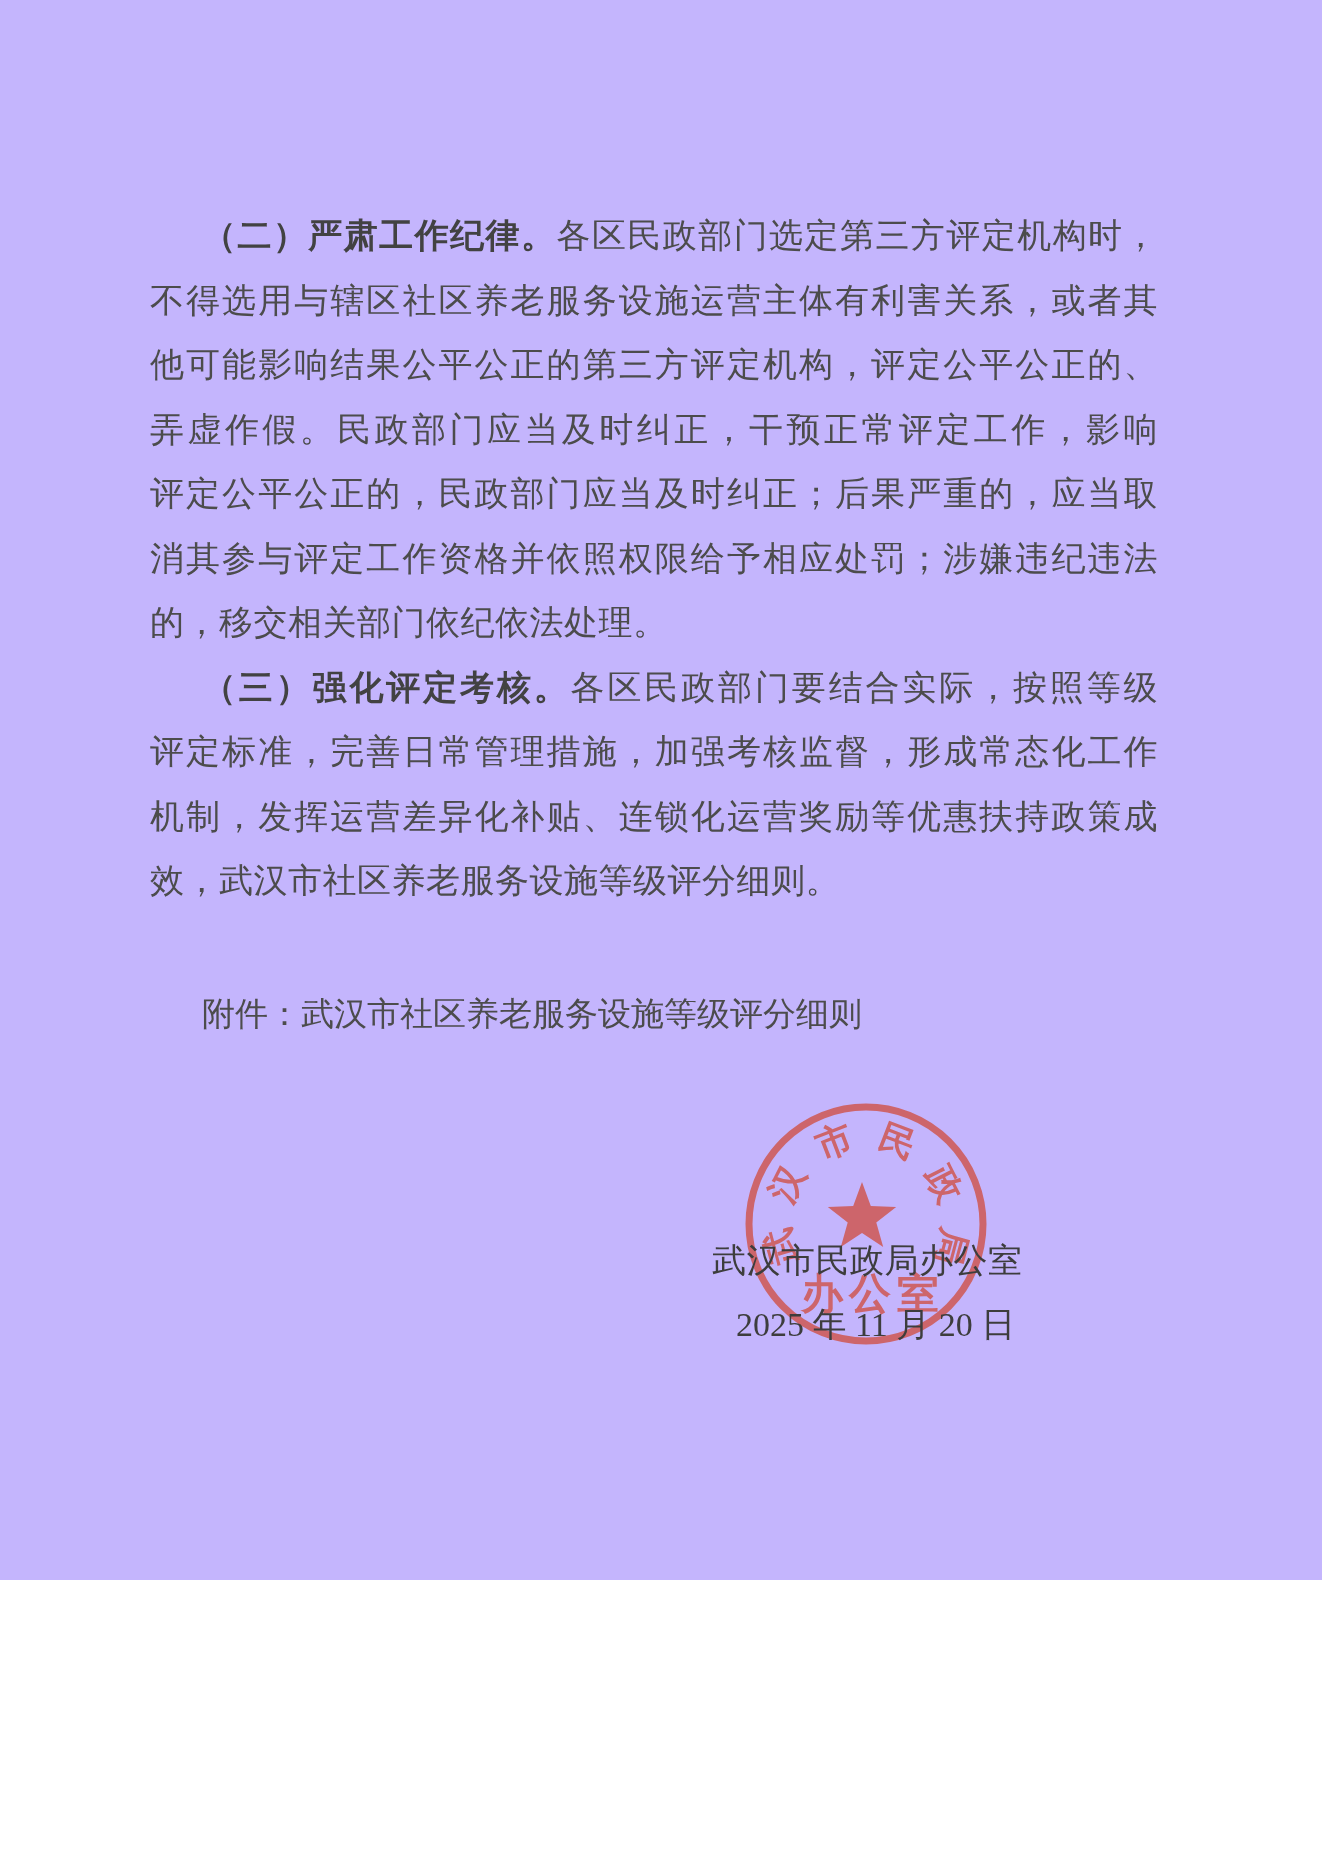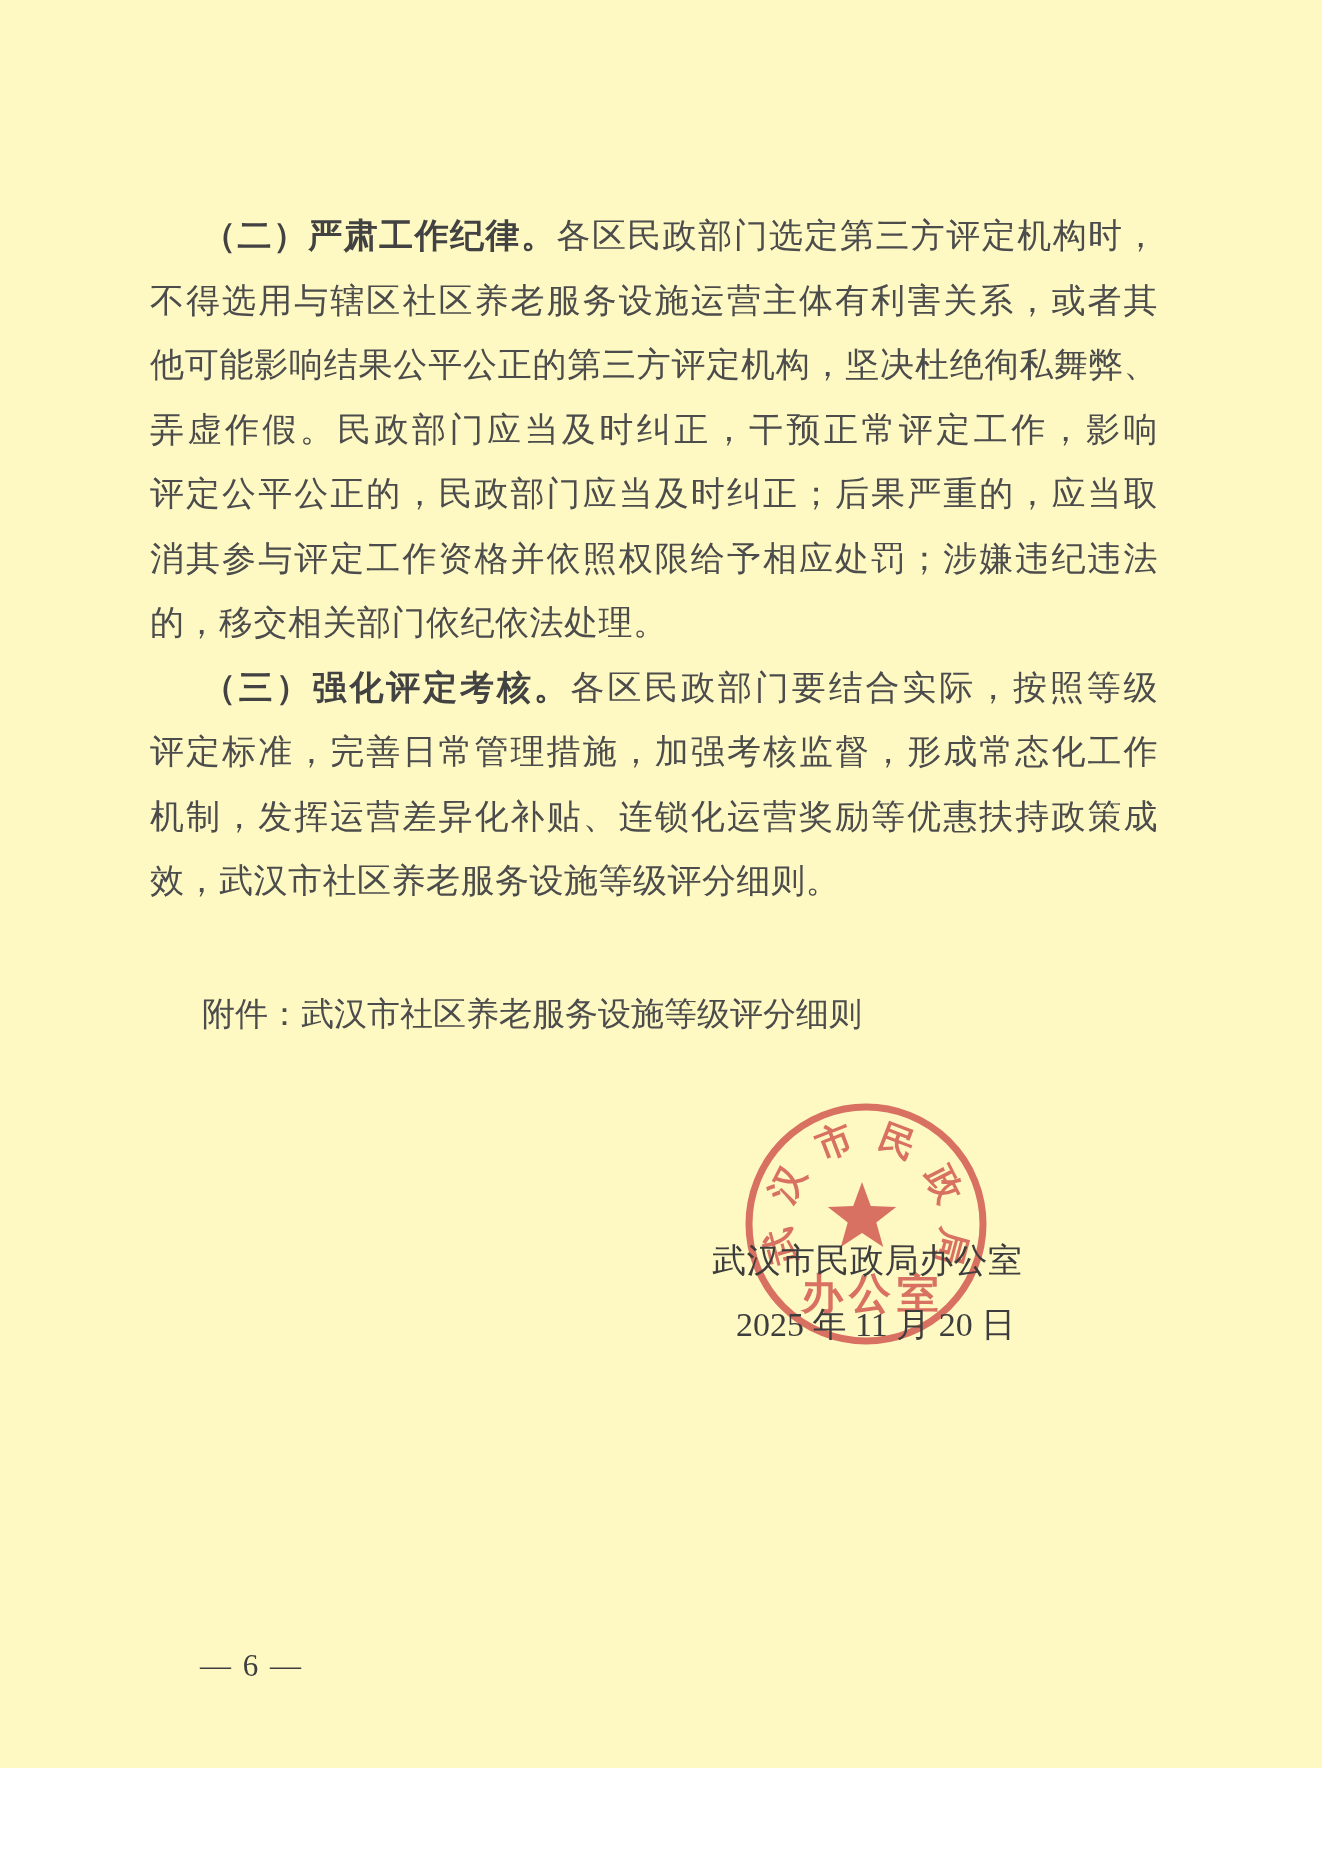--- a/index.html
+++ b/index.html
@@ -4,8 +4,8 @@
 <style>
   html,body { margin:0; padding:0; background:#ffffff; }
   .page {
-    position:relative; width:1322px; height:1768px;
-    background:#fef9c3; overflow:hidden;
+    position:relative; width:1322px; height:1580px;
+    background:#c4b5fd; overflow:hidden;
     font-family:"Liberation Serif", serif;
   }
   .body-block { position:absolute; left:150px; top:204px; width:1008px; }

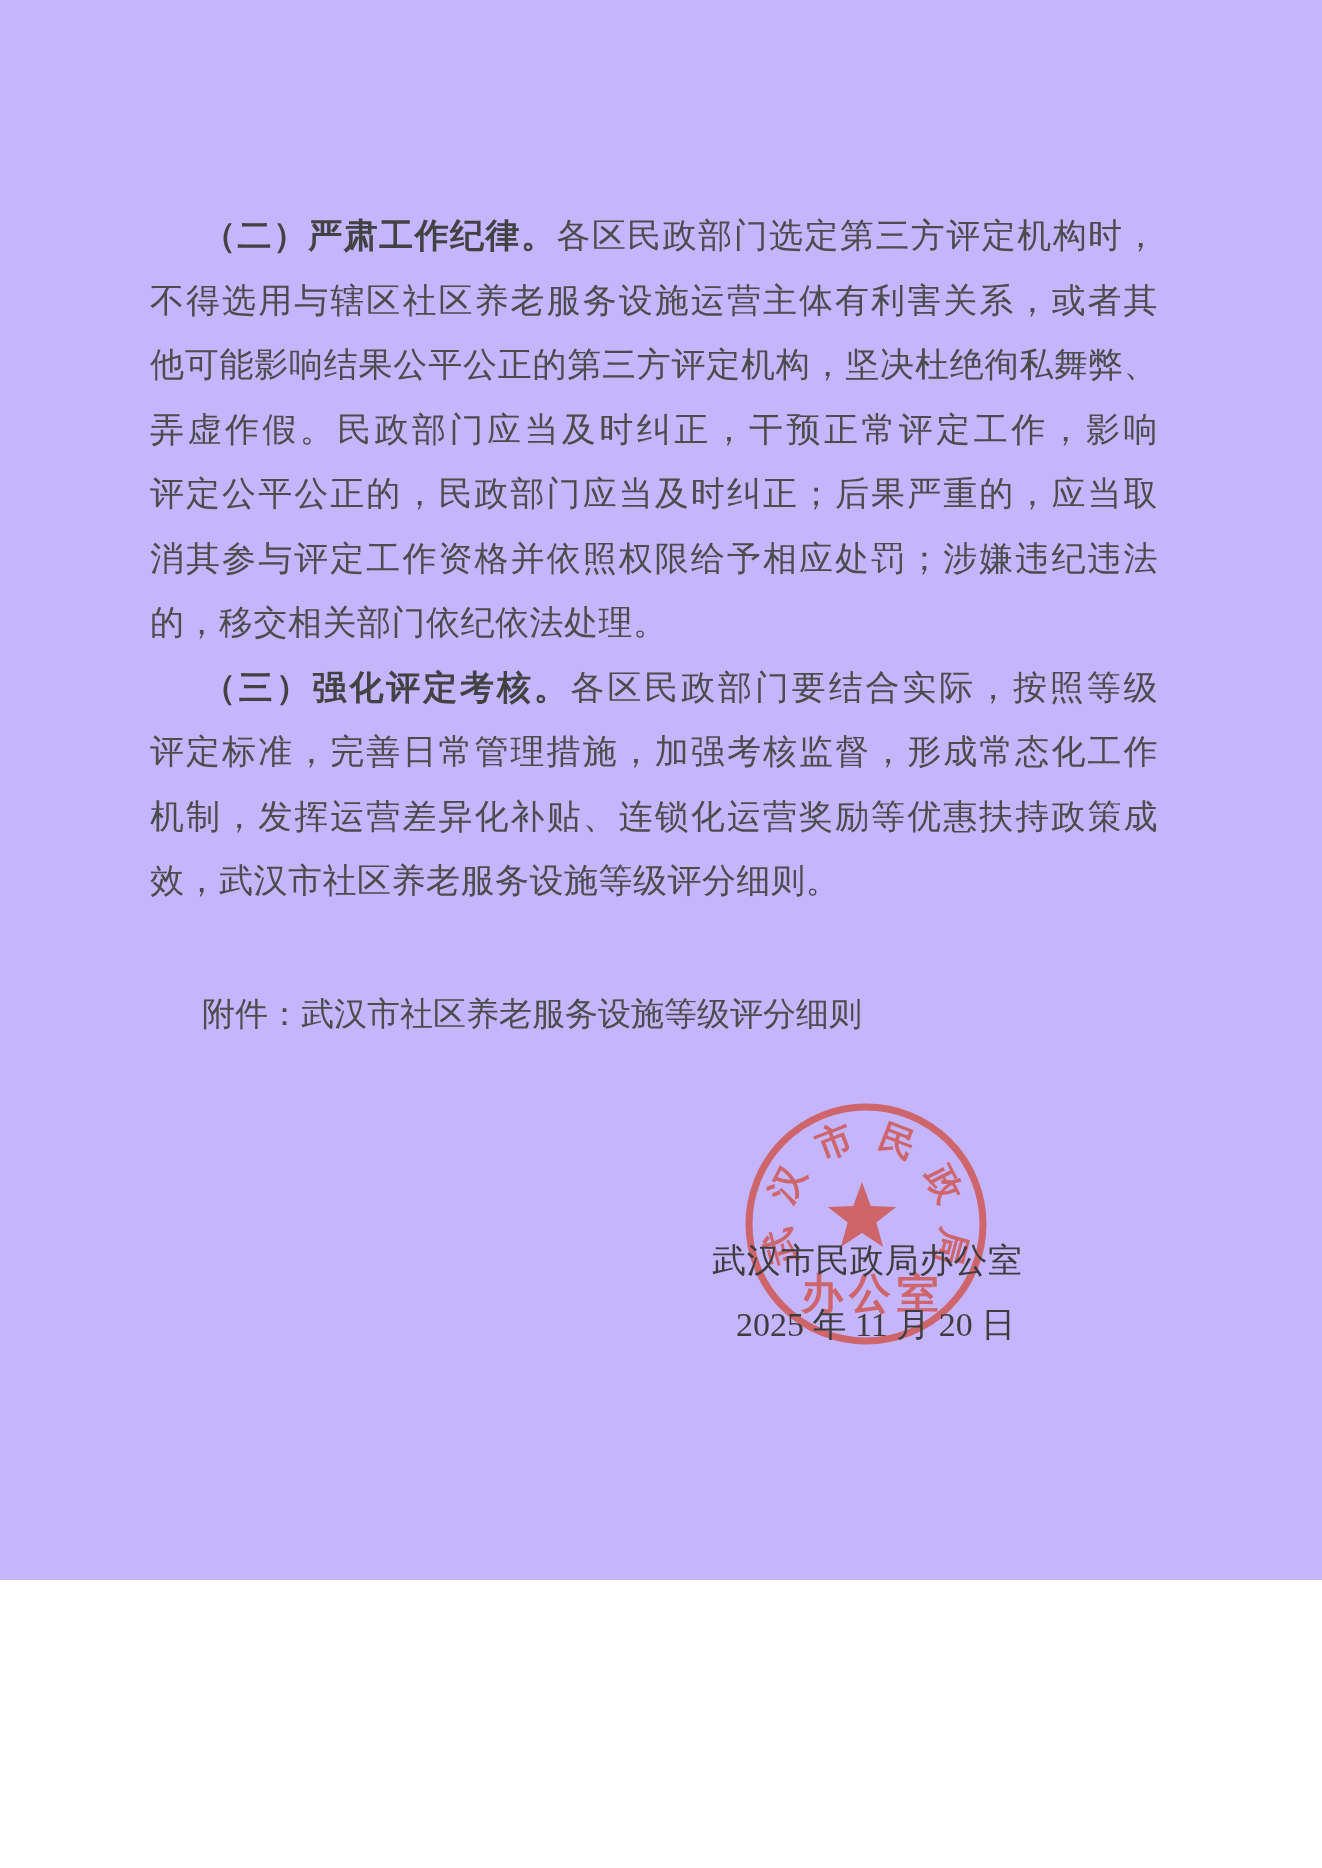--- a/index.html
+++ b/index.html
@@ -48,7 +48,7 @@
   <div class="body-block">
     <div class="line indent"><span class="lead">（二）严肃工作纪律。</span><span>各区民政部门选定第三方评定机构时，</span></div>
     <div class="line">不得选用与辖区社区养老服务设施运营主体有利害关系，或者其</div>
-    <div class="line">他可能影响结果公平公正的第三方评定机构，坚决杜绝徇私舞弊、</div>
+    <div class="line">他可能影响结果公平公正的第三方评定机构，评定公平公正的、</div>
     <div class="line">弄虚作假。民政部门应当及时纠正，干预正常评定工作，影响</div>
     <div class="line">评定公平公正的，民政部门应当及时纠正；后果严重的，应当取</div>
     <div class="line">消其参与评定工作资格并依照权限给予相应处罚；涉嫌违纪违法</div>

